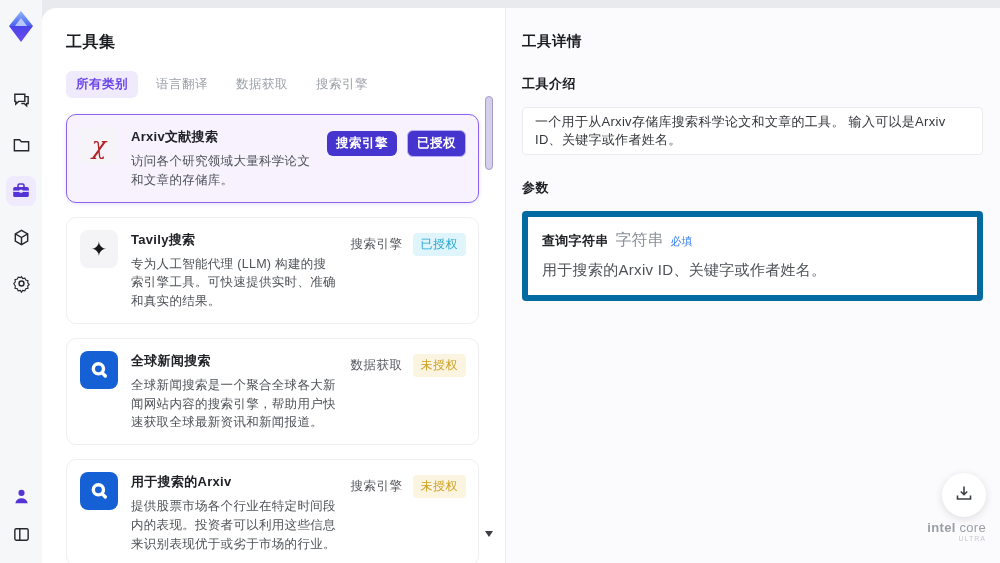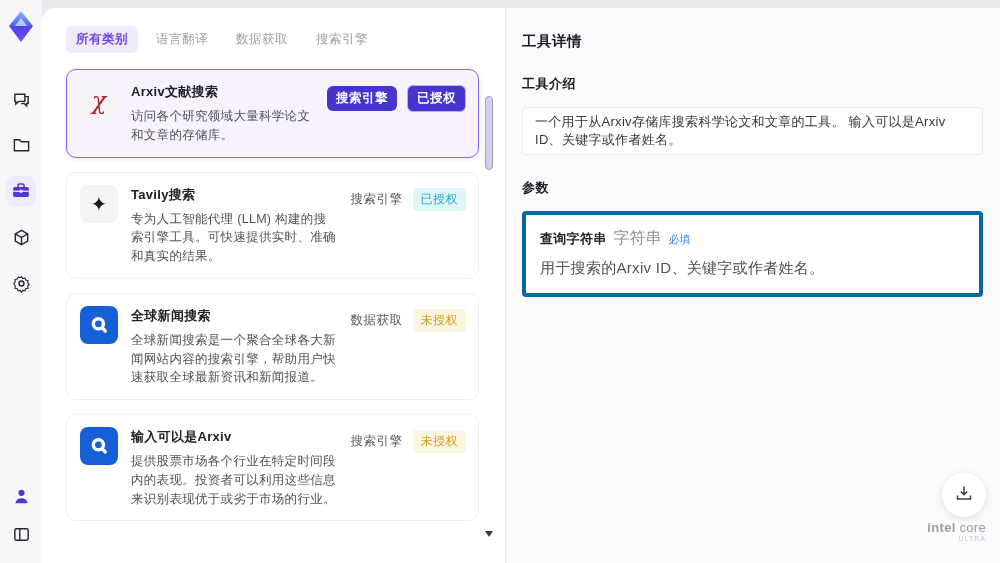--- a/index.html
+++ b/index.html
@@ -204,6 +204,7 @@
 <div class="shell">
 
   <div class="tools-col">
+    <div class="tools-title">工具集</div>
 
     <div class="tabs">
   <div class="tab active">所有类别</div>

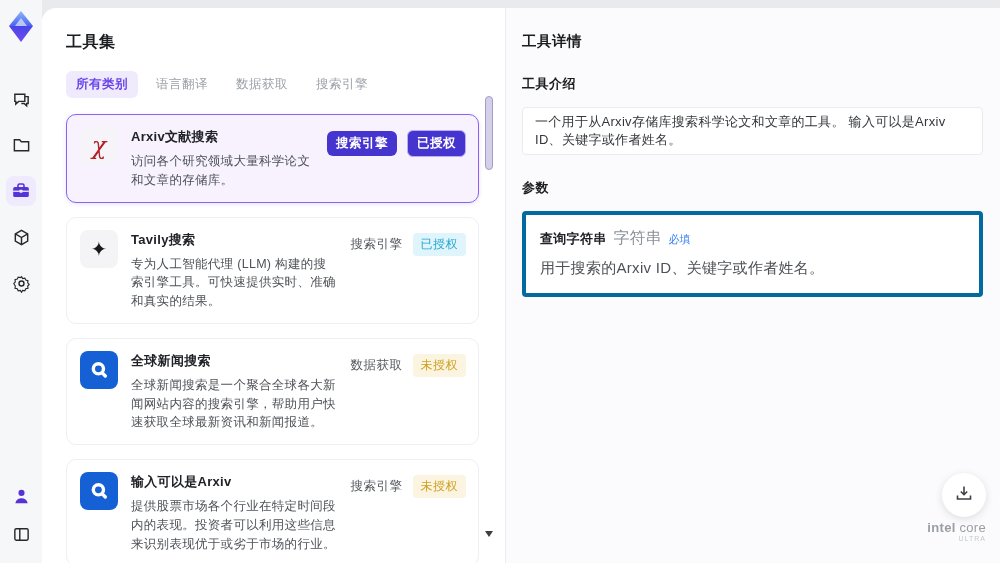--- a/index.html
+++ b/index.html
@@ -95,7 +95,7 @@
     margin-bottom:24px;
   }
   .params-box {
-    background:#fff; border:4px solid #0369a1; border-radius:4px;
+    background:#fff; border:6px solid #0369a1; border-radius:4px;
     padding:13px 14px 15px 14px;
   }
   .param-name-row { display:flex; align-items:baseline; gap:7px; margin-bottom:10px; }

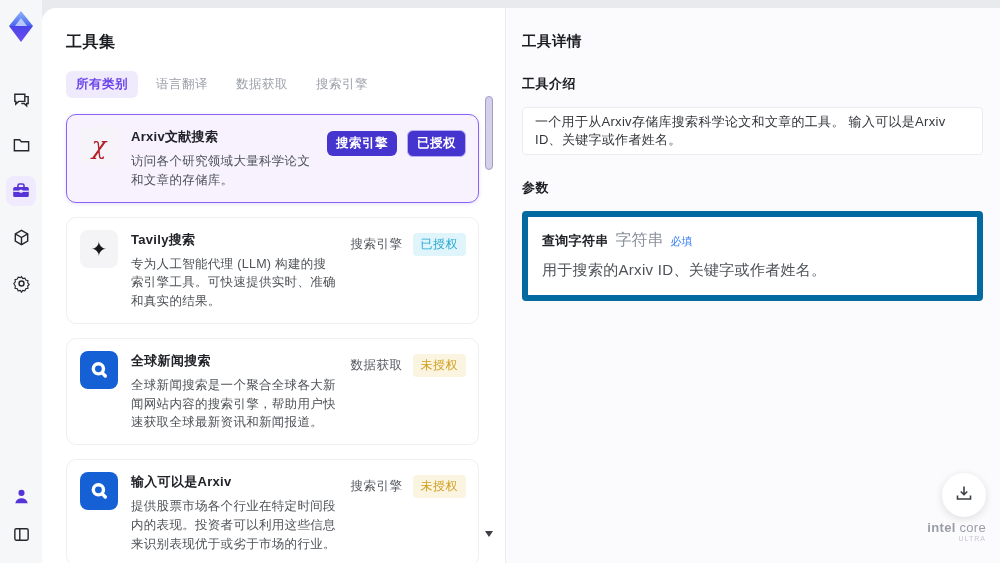--- a/index.html
+++ b/index.html
@@ -266,7 +266,7 @@
             </svg>
           </div>
     <div class="tool-info">
-      <div class="tool-name">输入可以是Arxiv</div>
+      <div class="tool-name">用于搜索的Arxiv</div>
       <div class="tool-desc">提供股票市场各个行业在特定时间段内的表现。投资者可以利用这些信息来识别表现优于或劣于市场的行业。</div>
     </div>
     <div class="tool-badges">

